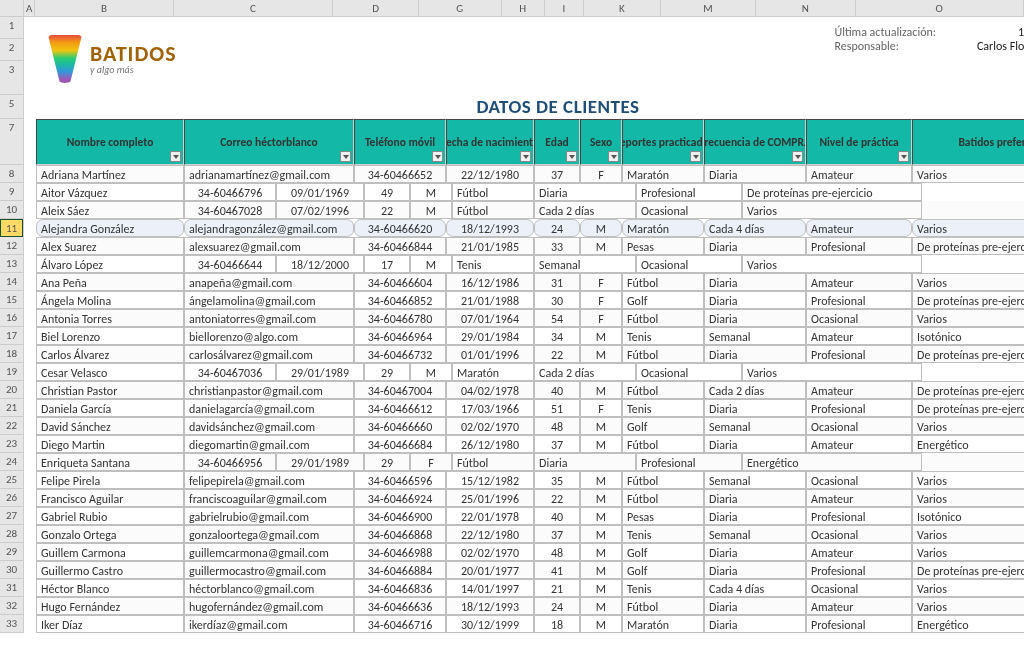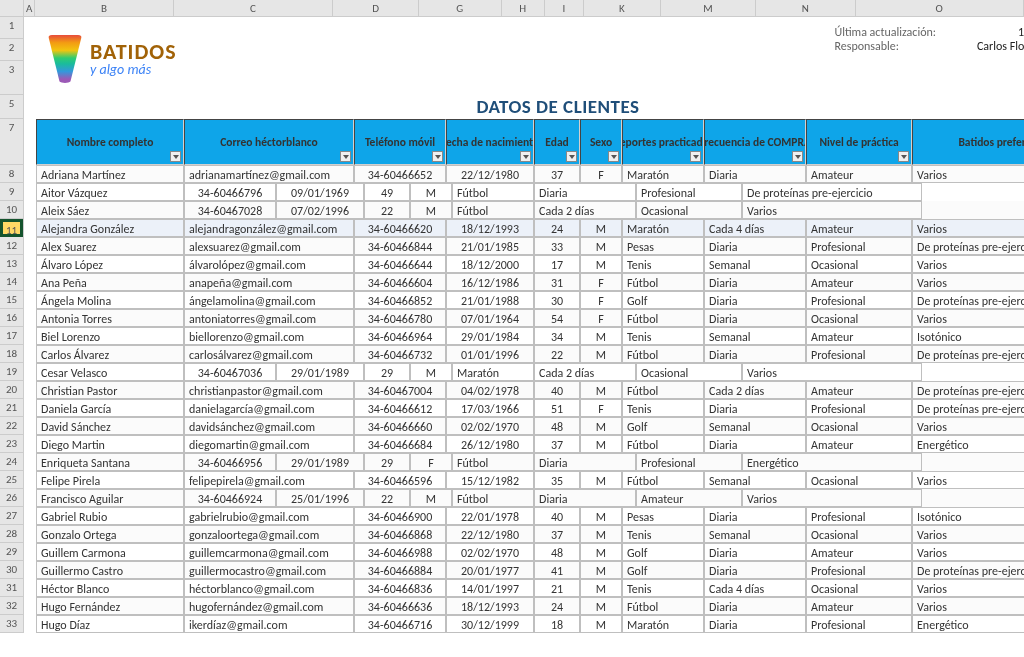--- a/index.html
+++ b/index.html
@@ -25,7 +25,7 @@
     margin-right: 8px;
   }
   .logo-text .big { font-weight: 800; font-size: 22px; letter-spacing: 1px; color: #a16207; line-height: 1; }
-  .logo-text .small { font-size: 14px; color: #3b82f6; font-style: italic; line-height: 1; }
+  .logo-text .small { font-size: 10px; color: #737373; font-style: italic; line-height: 1; }
   .meta-block { margin-left: auto; padding: 8px 16px 0 0; font-size: 12px; color: #666; }
   .meta-block .meta-row { display: flex; gap: 40px; }
   .meta-val { color: #222; text-align: right; min-width: 100px; }

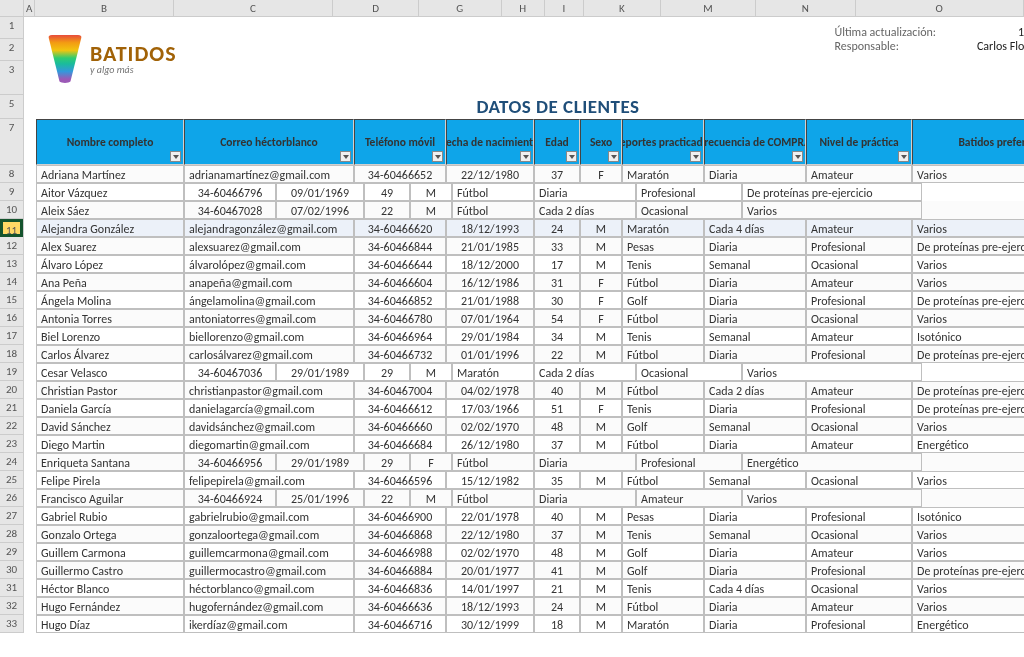--- a/index.html
+++ b/index.html
@@ -38,7 +38,7 @@
   
   .thead { height: 46px !important; }
   .thead .c {
-    border: 1px solid #444; background: #0ea5e9; font-weight: 700; font-size: 11.5px;
+    border: 1px solid #444; background: #14b8a6; font-weight: 700; font-size: 11.5px;
     display: flex; align-items: center; justify-content: center; text-align: center;
     position: relative; padding: 2px 14px 2px 6px; line-height: 1.15;
   }

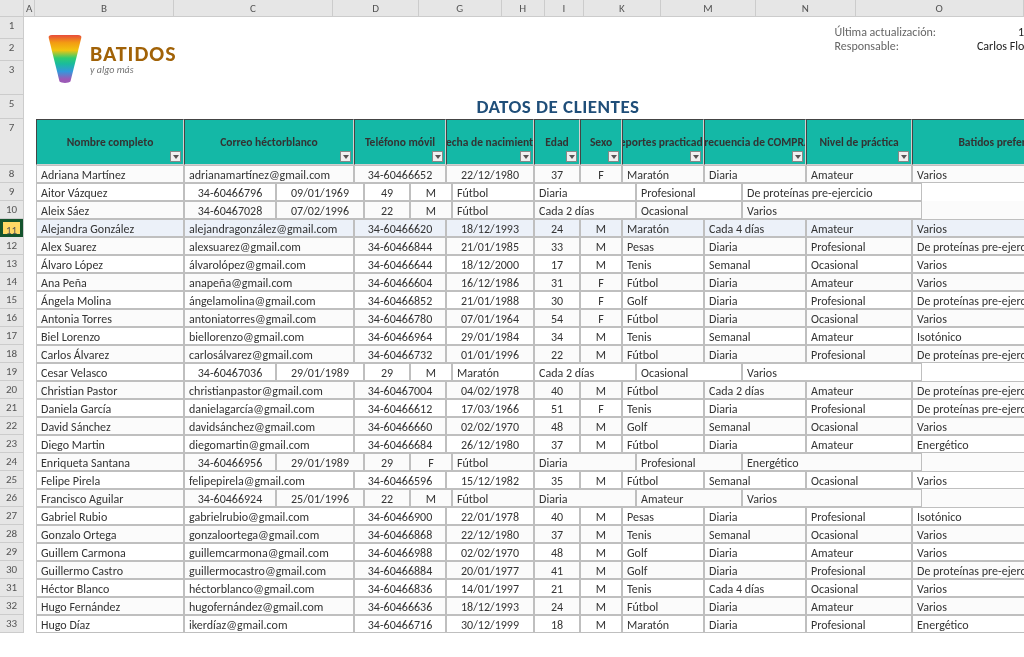--- a/index.html
+++ b/index.html
@@ -11,7 +11,7 @@
   .col-headers .ch { border-right: 1px solid #ccc; text-align: center; font-size: 11px; color: #555; line-height: 17px; }
   .row-gutter { width: 24px; background: #e6e6e6; border-right: 1px solid #ccc; flex-shrink: 0; }
   .row-gutter .rn { height: 18px; border-bottom: 1px solid #ccc; text-align: center; font-size: 11px; color: #555; line-height: 18px; }
-  .row-gutter .rn.sel { background: #ffd966; border: 3px solid #14532d; }
+  .row-gutter .rn.sel { background: #ffd966; border: 1px solid #14532d; }
   
   .body { flex: 1; position: relative; }
   

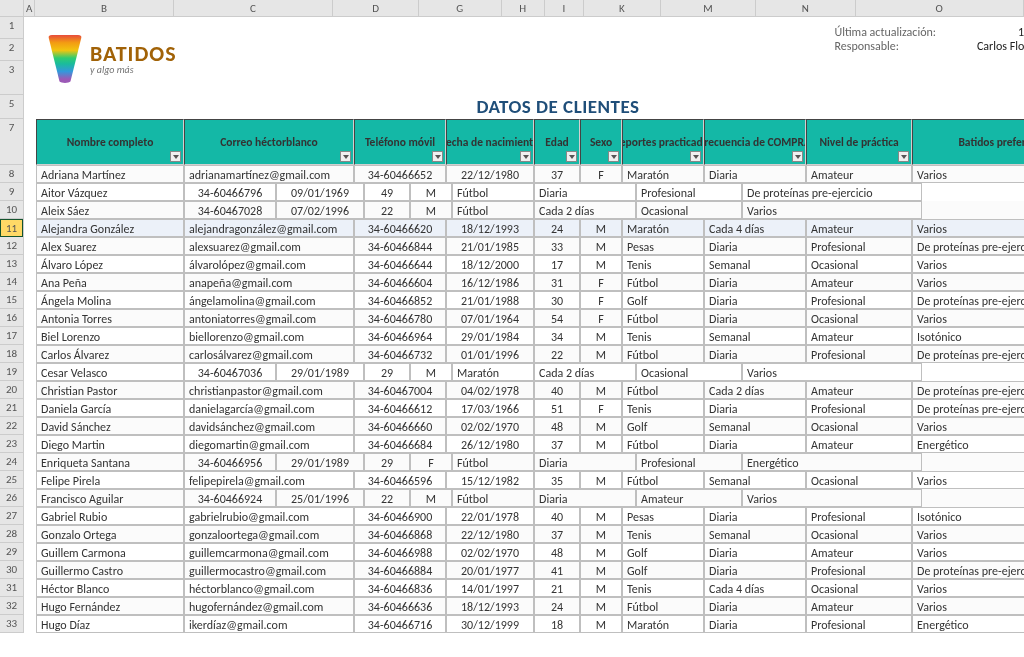--- a/index.html
+++ b/index.html
@@ -51,7 +51,7 @@
   
   .grid .r.data .c { border: 1px solid #bfbfbf; font-size: 12px; }
   .grid .r.data:nth-child(odd) { background: #fbfbfb; }
-  .grid .r.data.sel .c { background: rgba(180,200,230,.25); }
+  .grid .r.data.sel .c { background: rgba(180,200,230,.25); border-radius: 7px; }
   
   .center { text-align: center; }
   

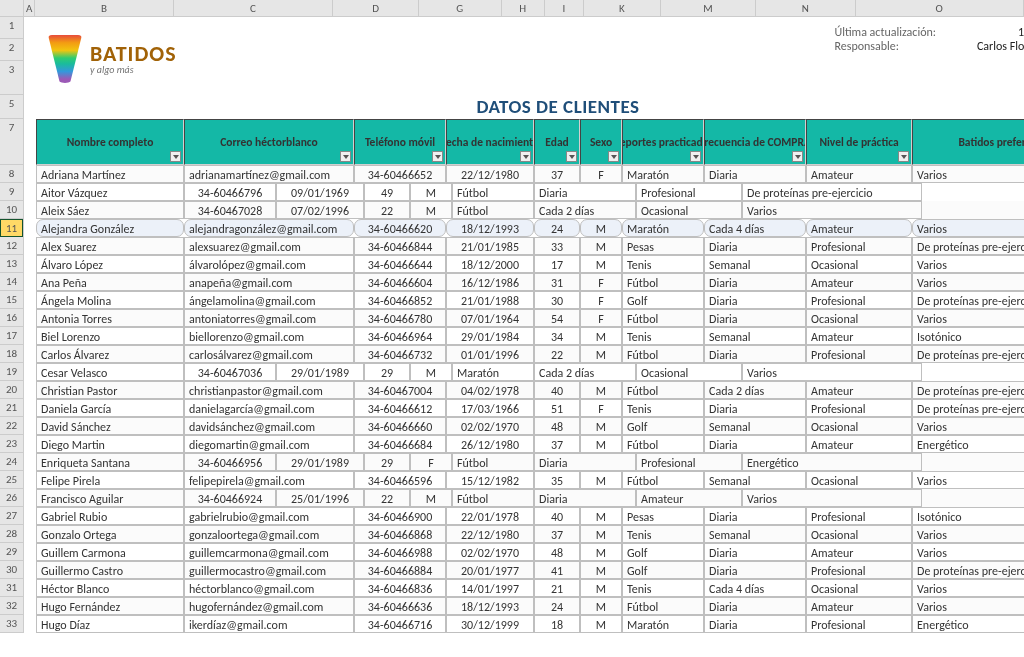--- a/index.html
+++ b/index.html
@@ -255,7 +255,6 @@
             </div>
             <div class="r data" style="margin-left: 12px;">
               <div class="c w-B">Álvaro López</div>
-              <div class="c w-C">álvarolópez@gmail.com</div>
               <div class="c w-D center">34-60466644</div>
               <div class="c w-G center">18/12/2000</div>
               <div class="c w-H center">17</div>

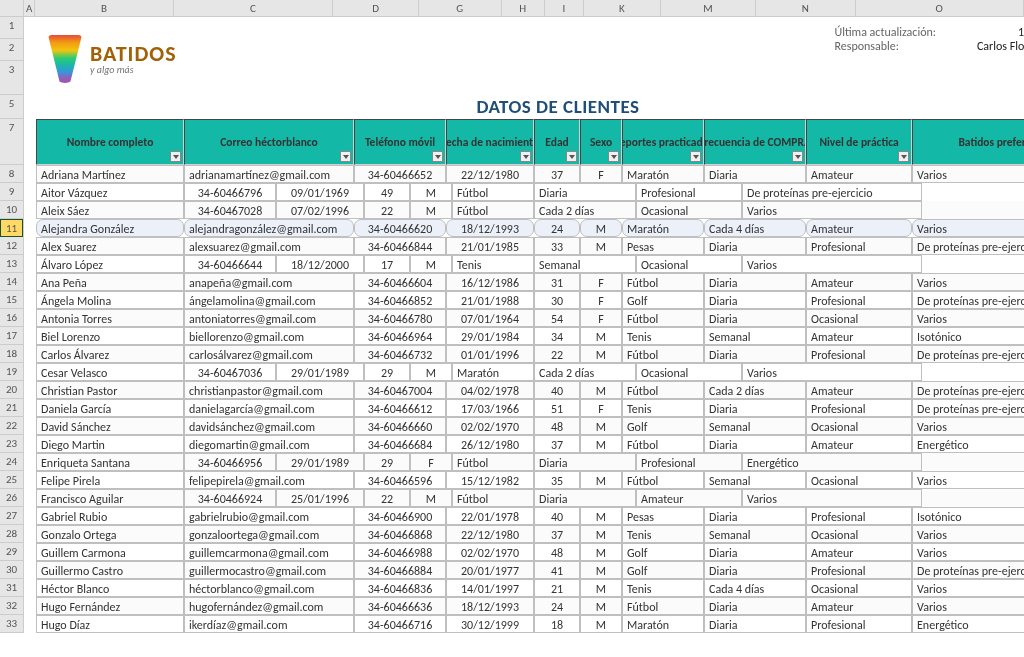--- a/index.html
+++ b/index.html
@@ -302,7 +302,7 @@
             </div>
             <div class="r data" style="margin-left: 12px;">
               <div class="c w-B">Biel Lorenzo</div>
-              <div class="c w-C">biellorenzo@gmail.com</div>
+              <div class="c w-C">biellorenzo@algo.com</div>
               <div class="c w-D center">34-60466964</div>
               <div class="c w-G center">29/01/1984</div>
               <div class="c w-H center">34</div>

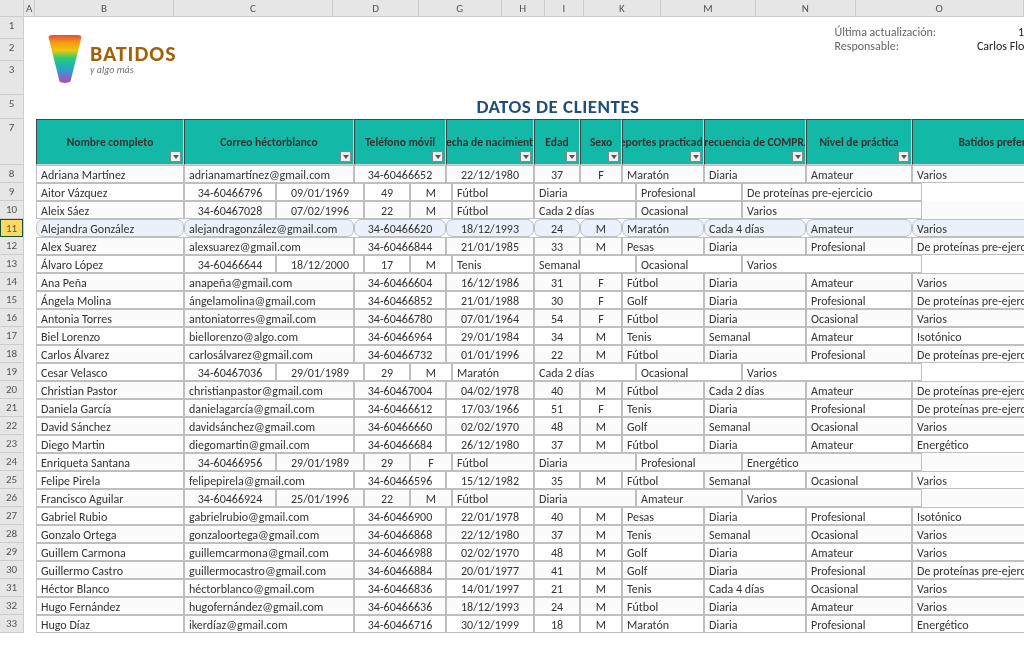--- a/index.html
+++ b/index.html
@@ -408,6 +408,7 @@
             </div>
             <div class="r data" style="margin-left: 12px;">
               <div class="c w-B">Francisco Aguilar</div>
+              <div class="c w-C">franciscoaguilar@gmail.com</div>
               <div class="c w-D center">34-60466924</div>
               <div class="c w-G center">25/01/1996</div>
               <div class="c w-H center">22</div>

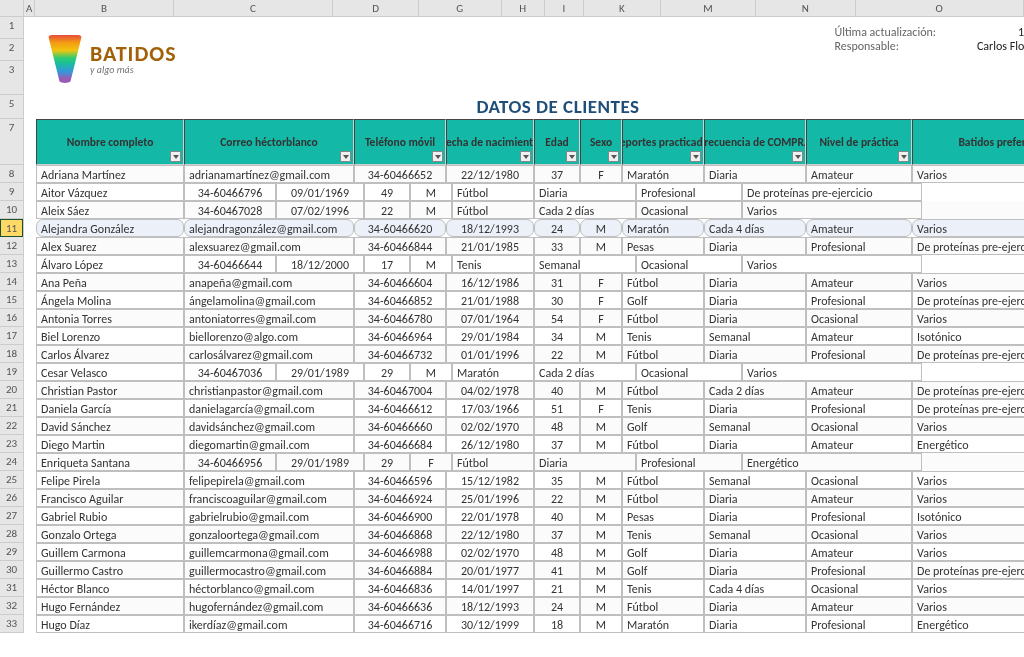--- a/index.html
+++ b/index.html
@@ -491,7 +491,7 @@
               <div class="c w-O"> Varios</div>
             </div>
             <div class="r data" style="margin-left: 12px;">
-              <div class="c w-B">Hugo Díaz</div>
+              <div class="c w-B">Iker Díaz</div>
               <div class="c w-C">ikerdíaz@gmail.com</div>
               <div class="c w-D center">34-60466716</div>
               <div class="c w-G center">30/12/1999</div>

